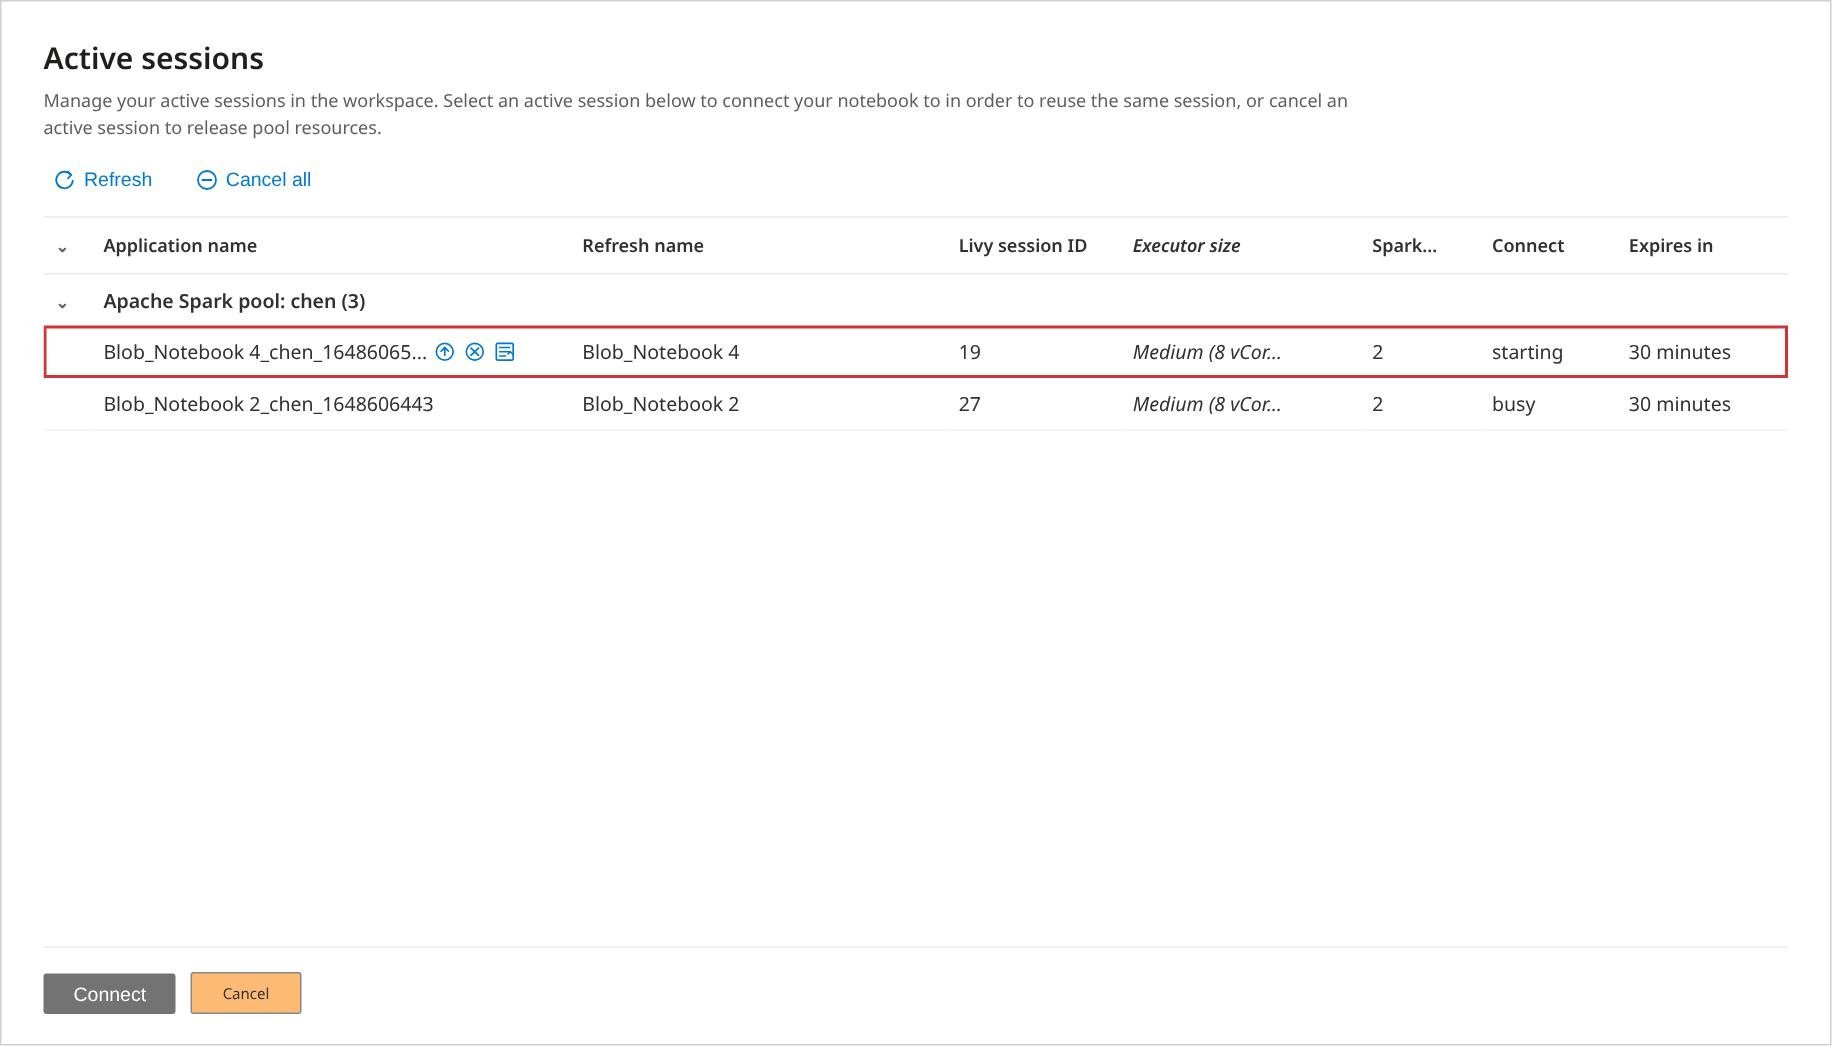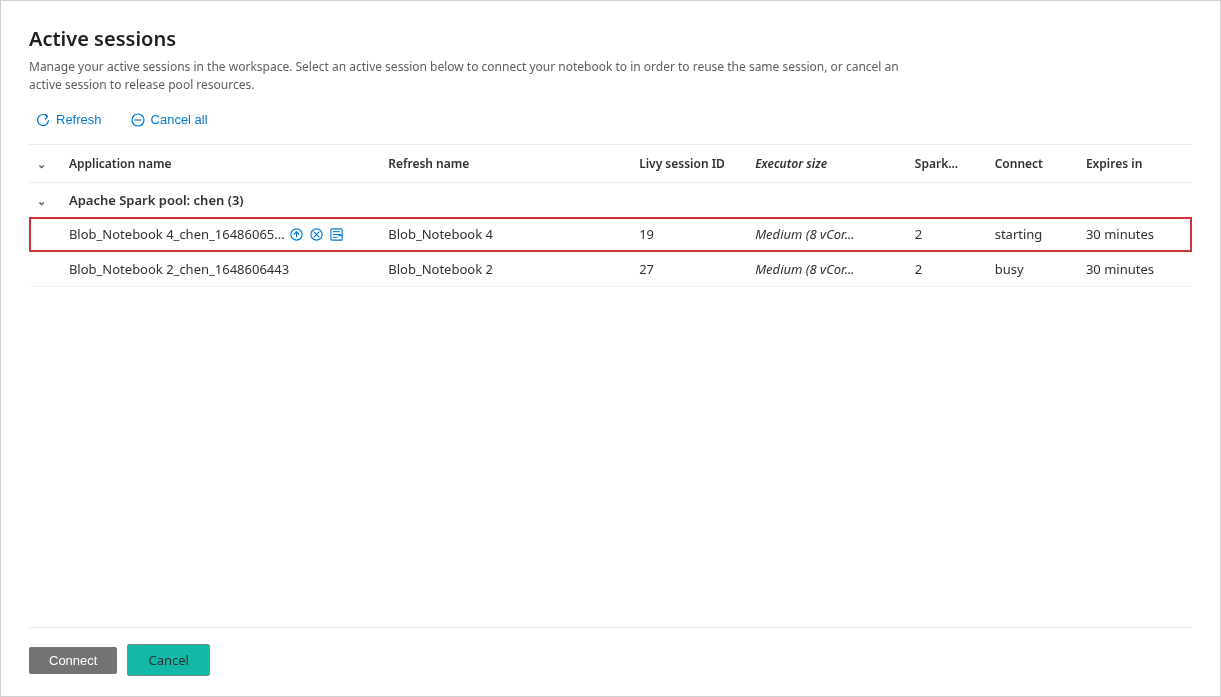--- a/index.html
+++ b/index.html
@@ -140,11 +140,11 @@
       font-family: Liberation Sans, sans-serif;
     }
     .btn-secondary {
-      background: #14b8a6;
+      background: #fdba74;
       color: #323130;
       border: 1px solid #8a8886;
       padding: 6px 20px;
-      font-size: 13px;
+      font-size: 10px;
       border-radius: 2px;
       cursor: pointer;
       font-family: inherit;

